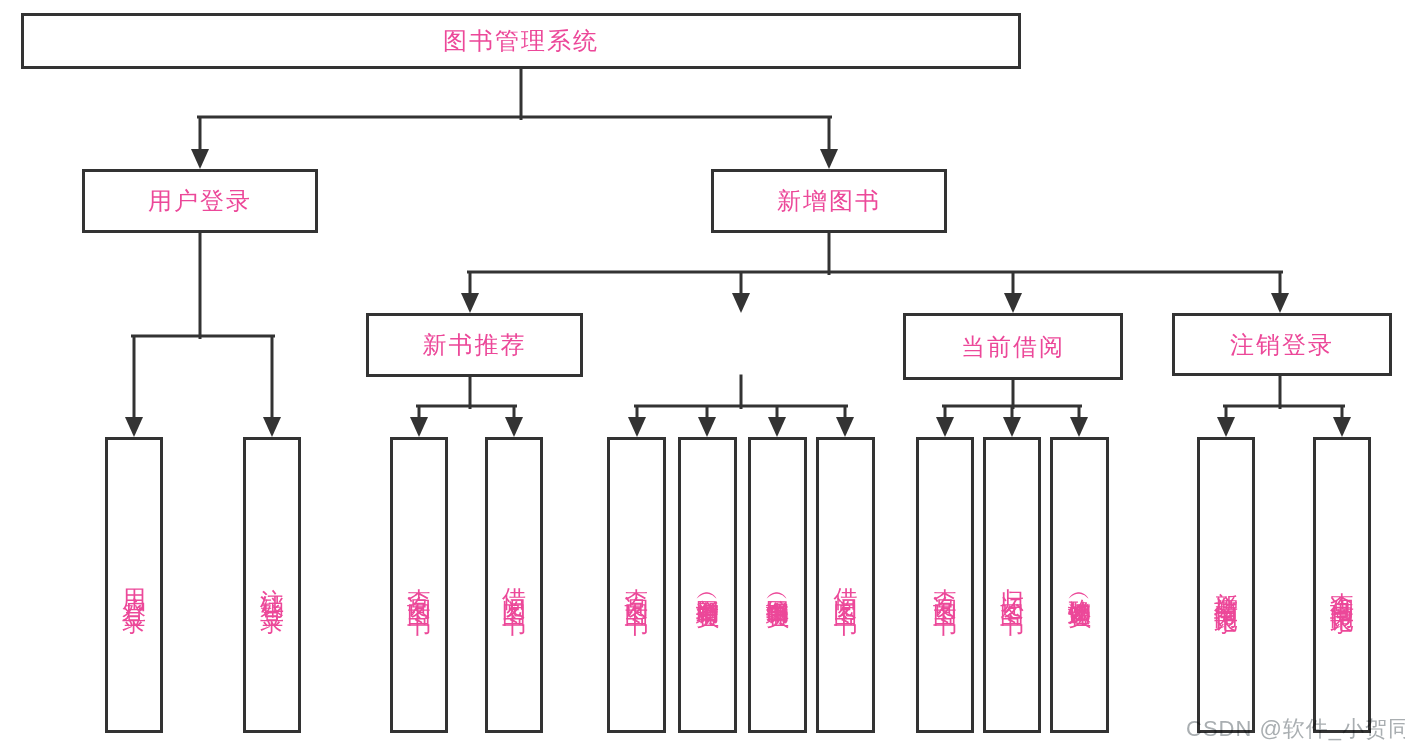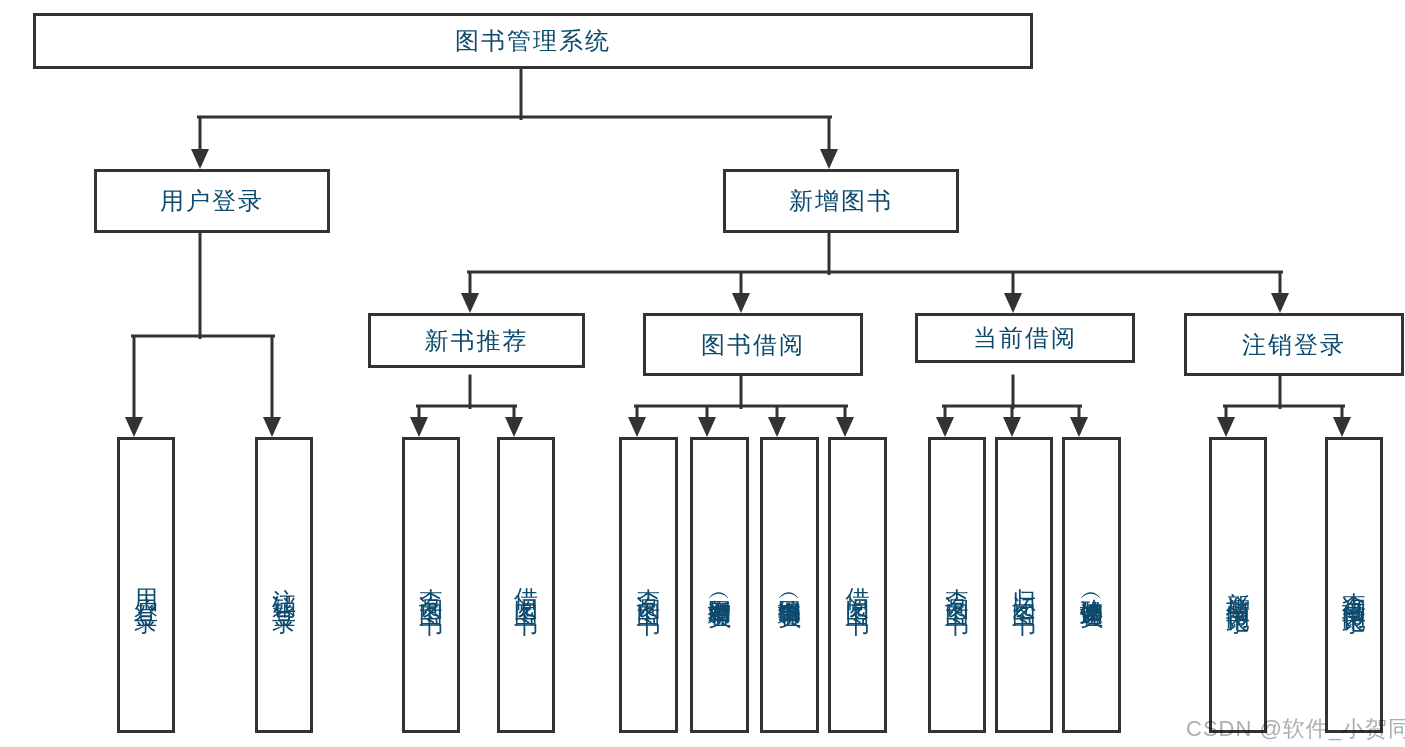--- a/index.html
+++ b/index.html
@@ -11,8 +11,8 @@
   svg.connectors{position:absolute;left:0;top:0;z-index:1;}
   .node{
     position:absolute;box-sizing:border-box;background:#ffffff;
-    border:3px solid #333333;color:#0c4a6e;z-index:2;
-    display:flex;align-items:center;justify-content:center;text-align:center;margin-left:12px;
+    border:3px solid #333333;color:#ec4899;z-index:2;
+    display:flex;align-items:center;justify-content:center;text-align:center;
   }
   .node.h .label{font-size:24px;letter-spacing:2px;line-height:1;white-space:nowrap;}
   .node.v .label{

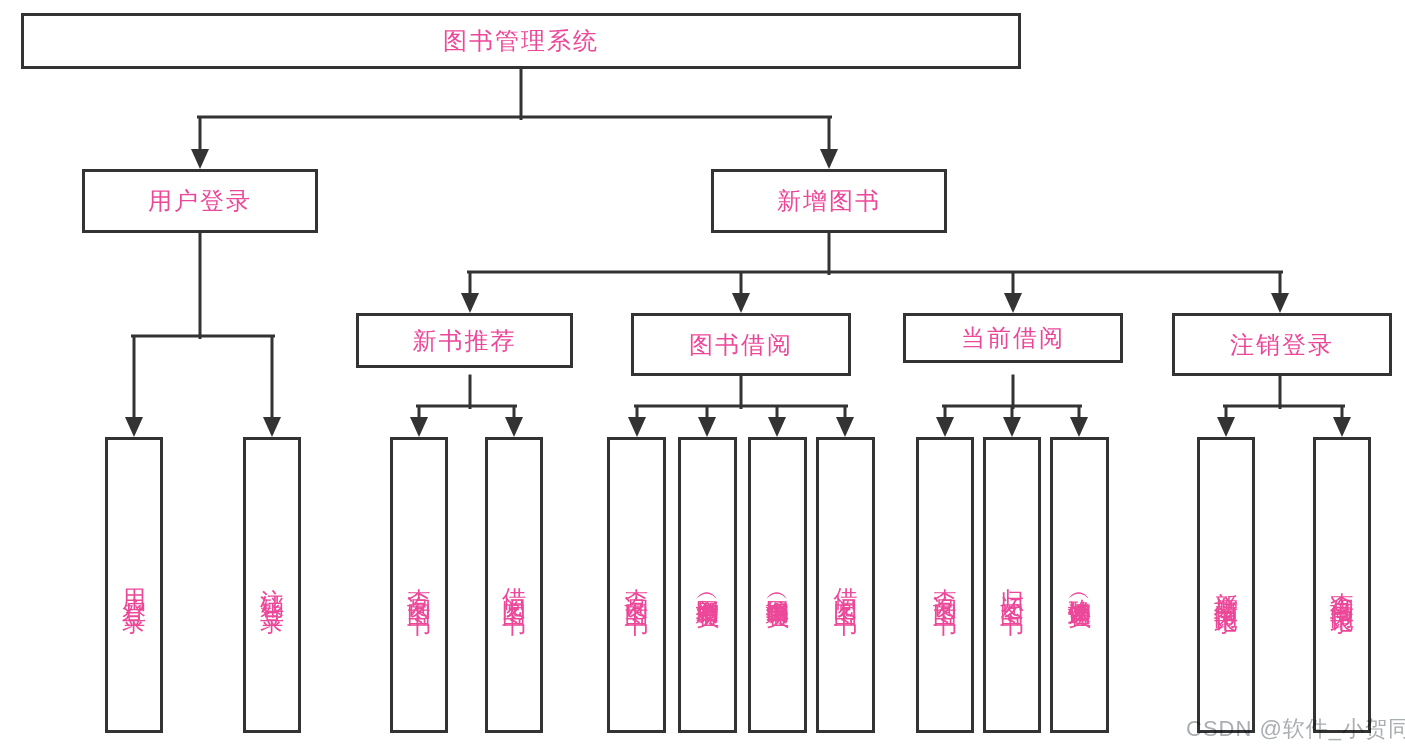--- a/index.html
+++ b/index.html
@@ -119,7 +119,7 @@
     <span class="label">新增图书</span>
   </div>
 
-  <div class="node h" style="left:356px;top:313px;width:217px;height:55px">
+  <div class="node h" style="left:366px;top:313px;width:217px;height:64px">
     <span class="label">新书推荐</span>
   </div>
   <div class="node h" style="left:631px;top:313px;width:220px;height:63px">

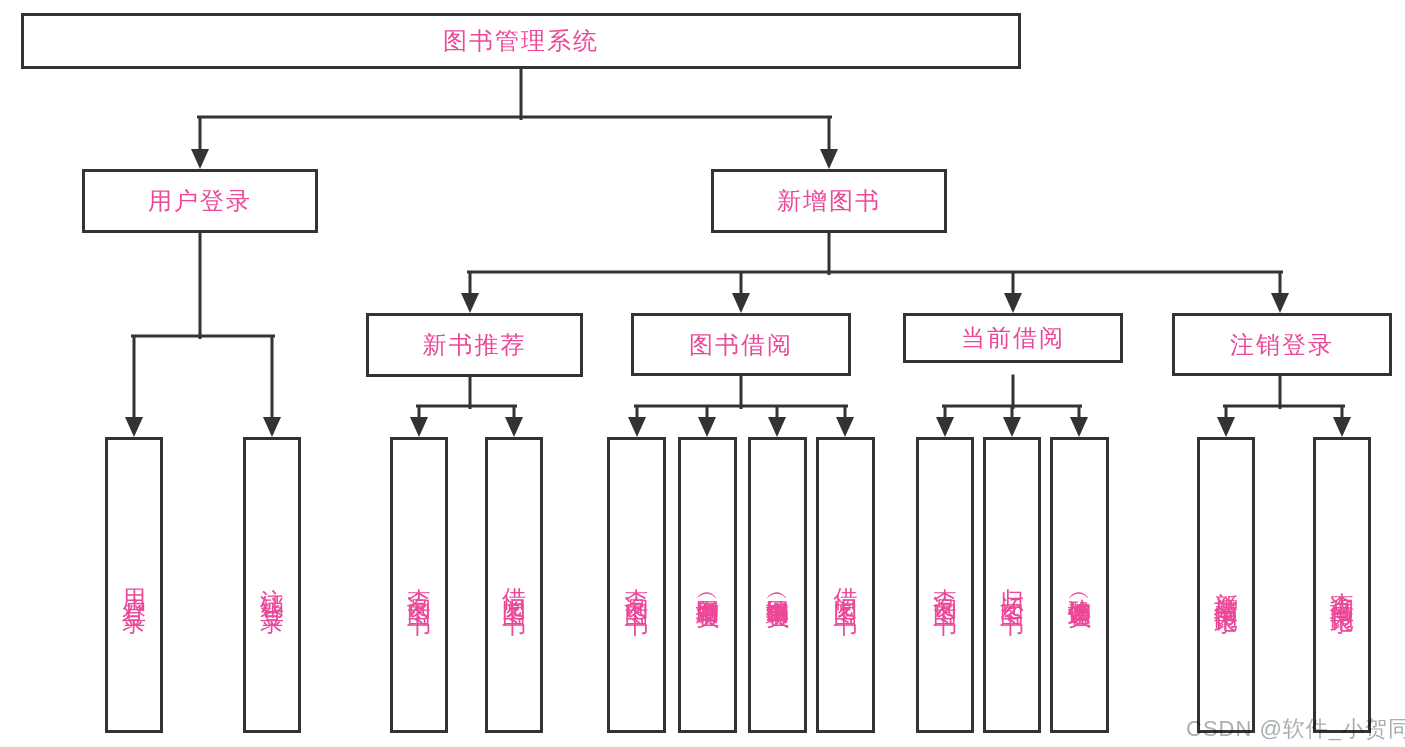--- a/index.html
+++ b/index.html
@@ -122,9 +122,6 @@
   <div class="node h" style="left:366px;top:313px;width:217px;height:64px">
     <span class="label">新书推荐</span>
   </div>
-  <div class="node h" style="left:631px;top:313px;width:220px;height:63px">
-    <span class="label">图书借阅</span>
-  </div>
   <div class="node h" style="left:903px;top:313px;width:220px;height:50px">
     <span class="label">当前借阅</span>
   </div>

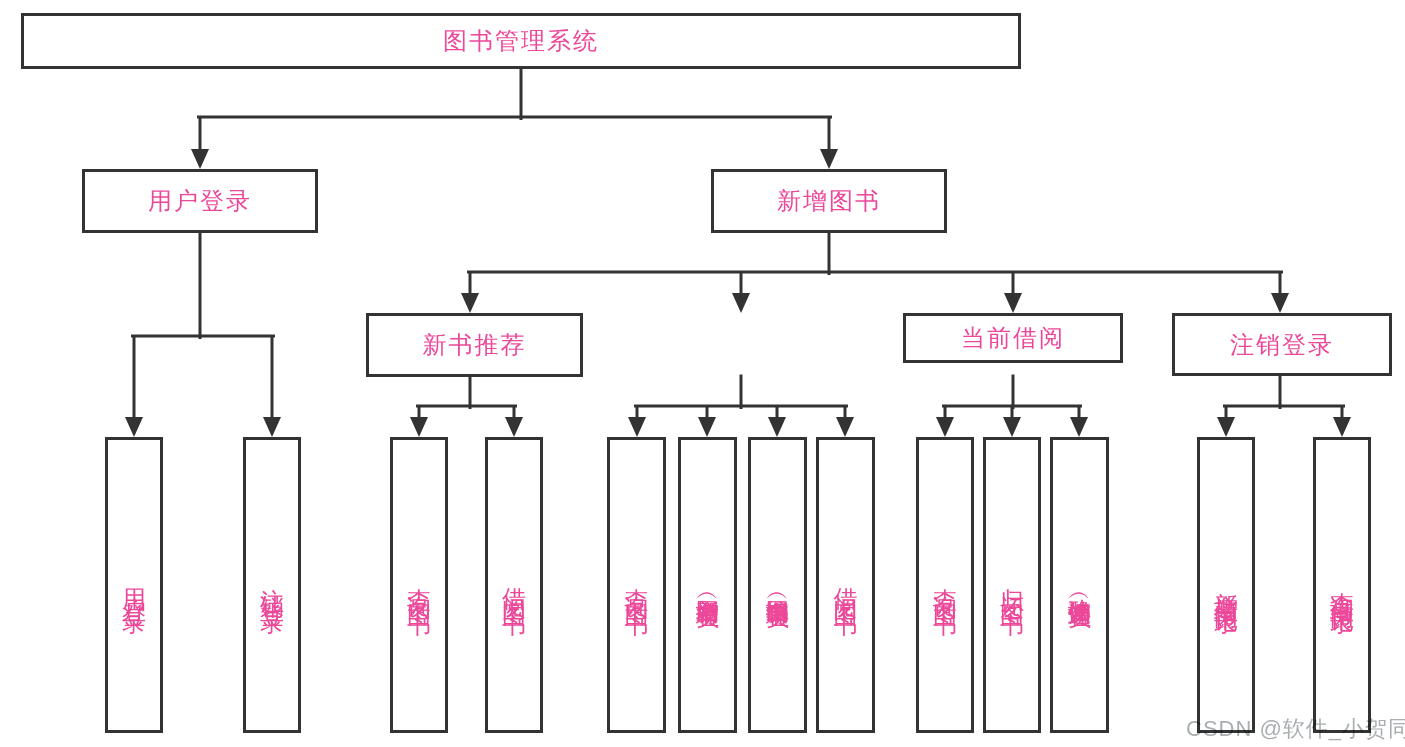--- a/index.html
+++ b/index.html
@@ -122,7 +122,7 @@
   <div class="node h" style="left:366px;top:313px;width:217px;height:64px">
     <span class="label">新书推荐</span>
   </div>
-  <div class="node h" style="left:903px;top:313px;width:220px;height:50px">
+  <div class="node h" style="left:903px;top:313px;width:220px;height:67px">
     <span class="label">当前借阅</span>
   </div>
   <div class="node h" style="left:1172px;top:313px;width:220px;height:63px">

